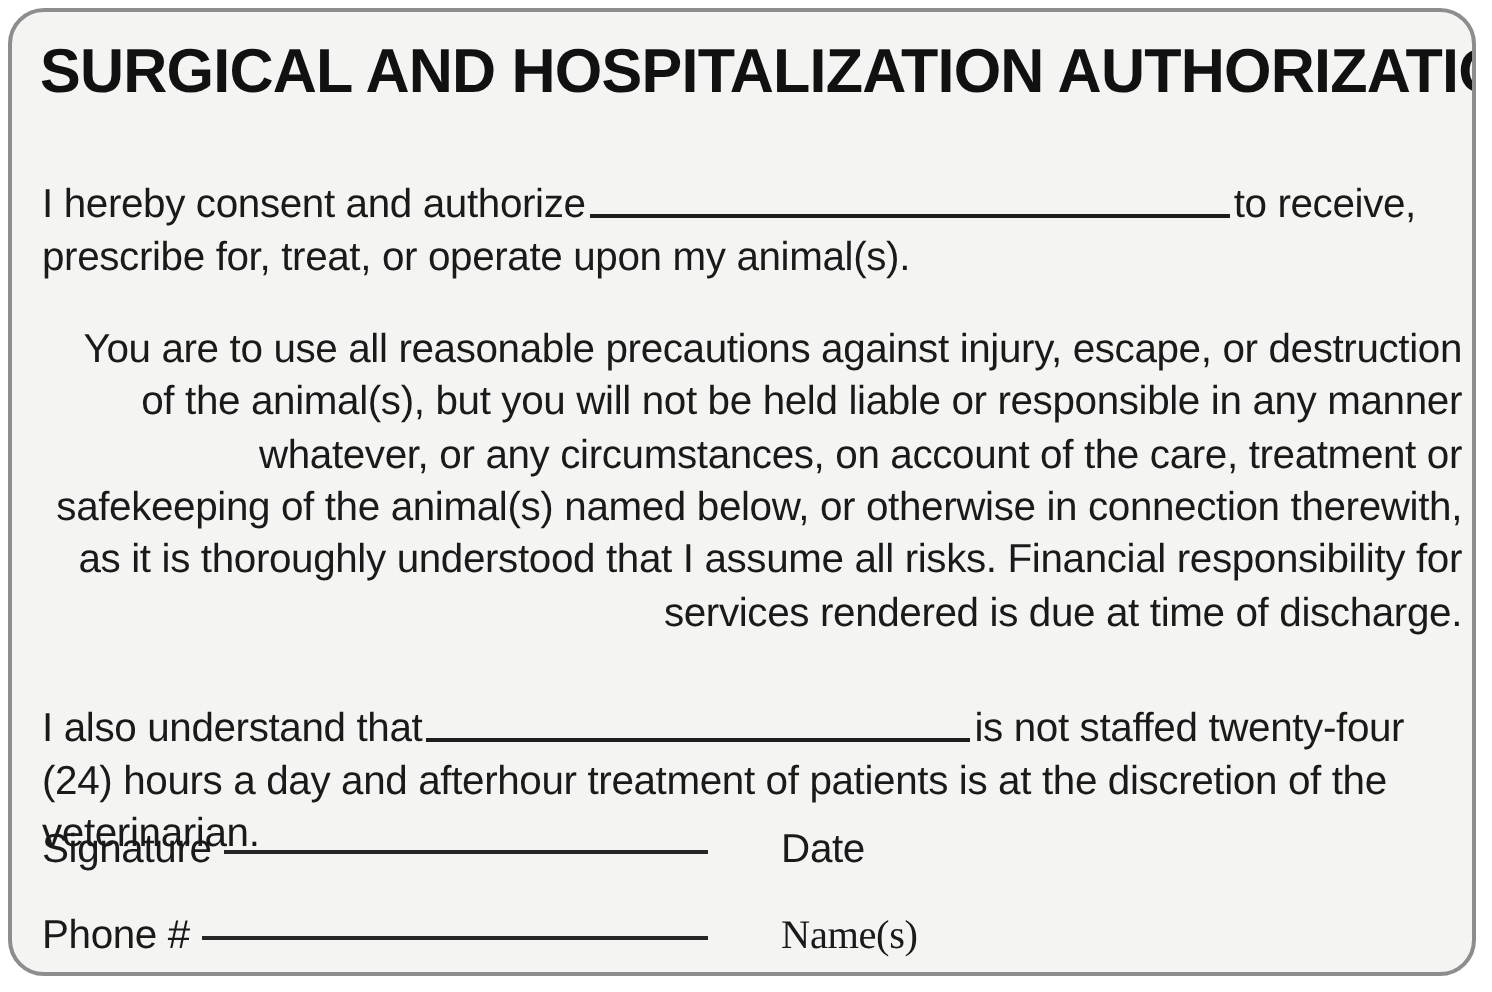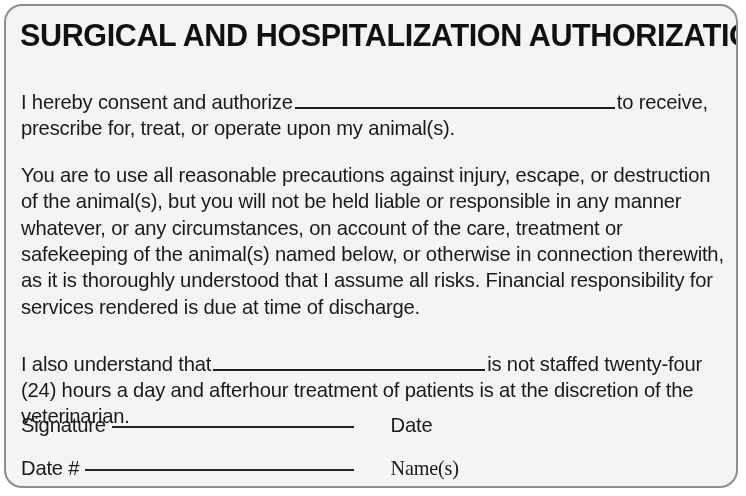--- a/index.html
+++ b/index.html
@@ -54,7 +54,7 @@
     letter-spacing: -0.18px;
   }
   #para-consent  { top: 62px; }
-  #para-liability{ top: 136px; }
+  #para-liability{ top: 136px; text-align: right; }
   #para-staffing { top: 324px; }
 
   

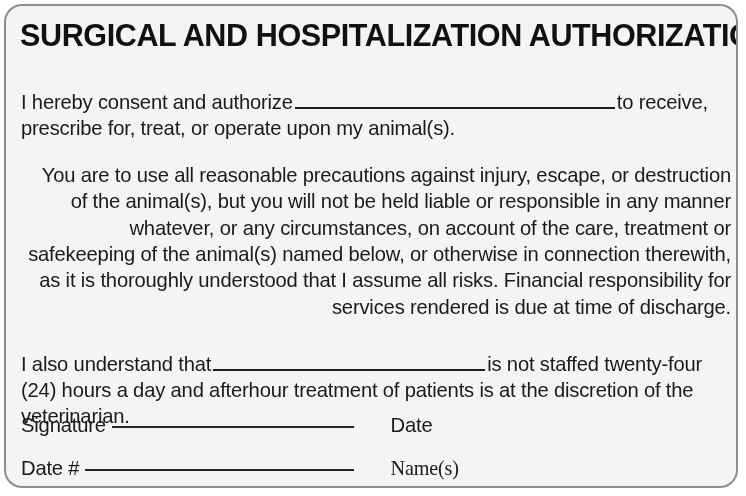--- a/index.html
+++ b/index.html
@@ -139,7 +139,7 @@
 
   <div class="sig-row" id="sig-row-2">
     <div class="sig-field left">
-      <span class="sig-label">Date #</span>
+      <span class="sig-label">Phone #</span>
       <span class="sig-rule"></span>
     </div>
     <div class="sig-field right">

